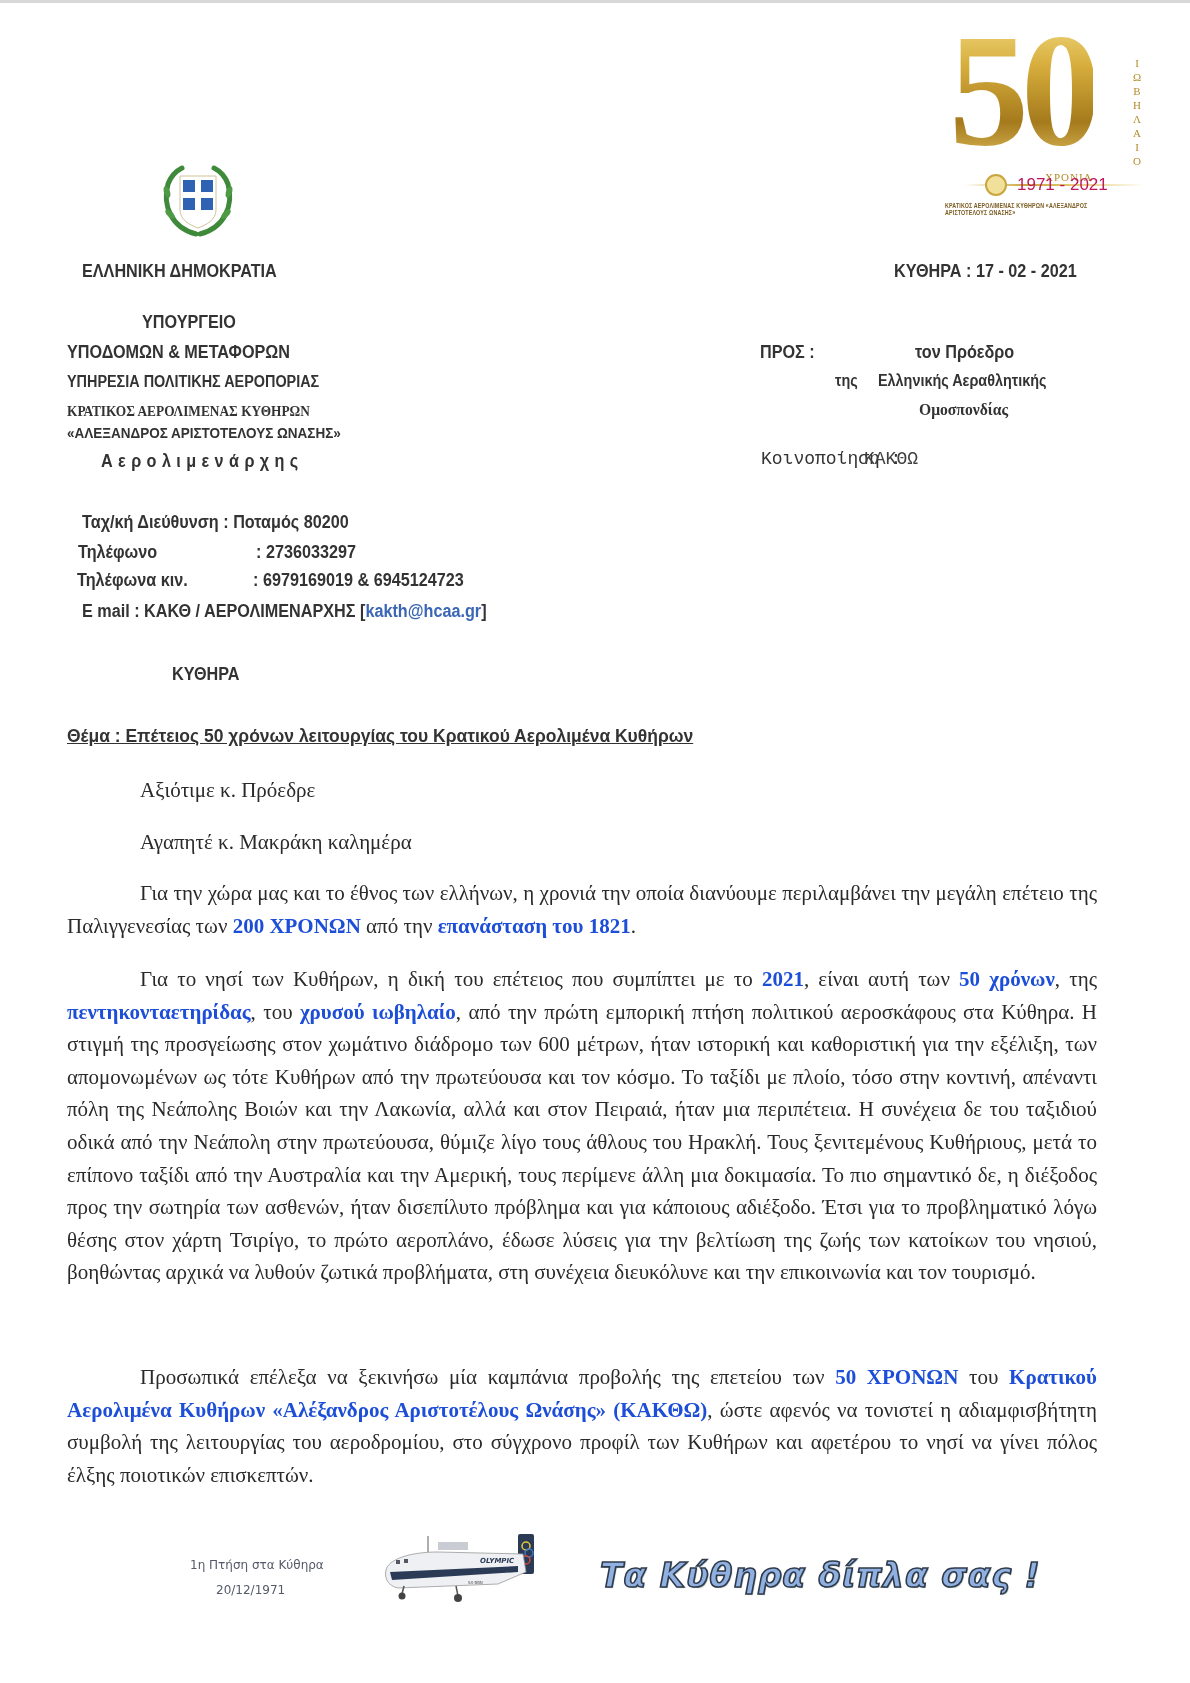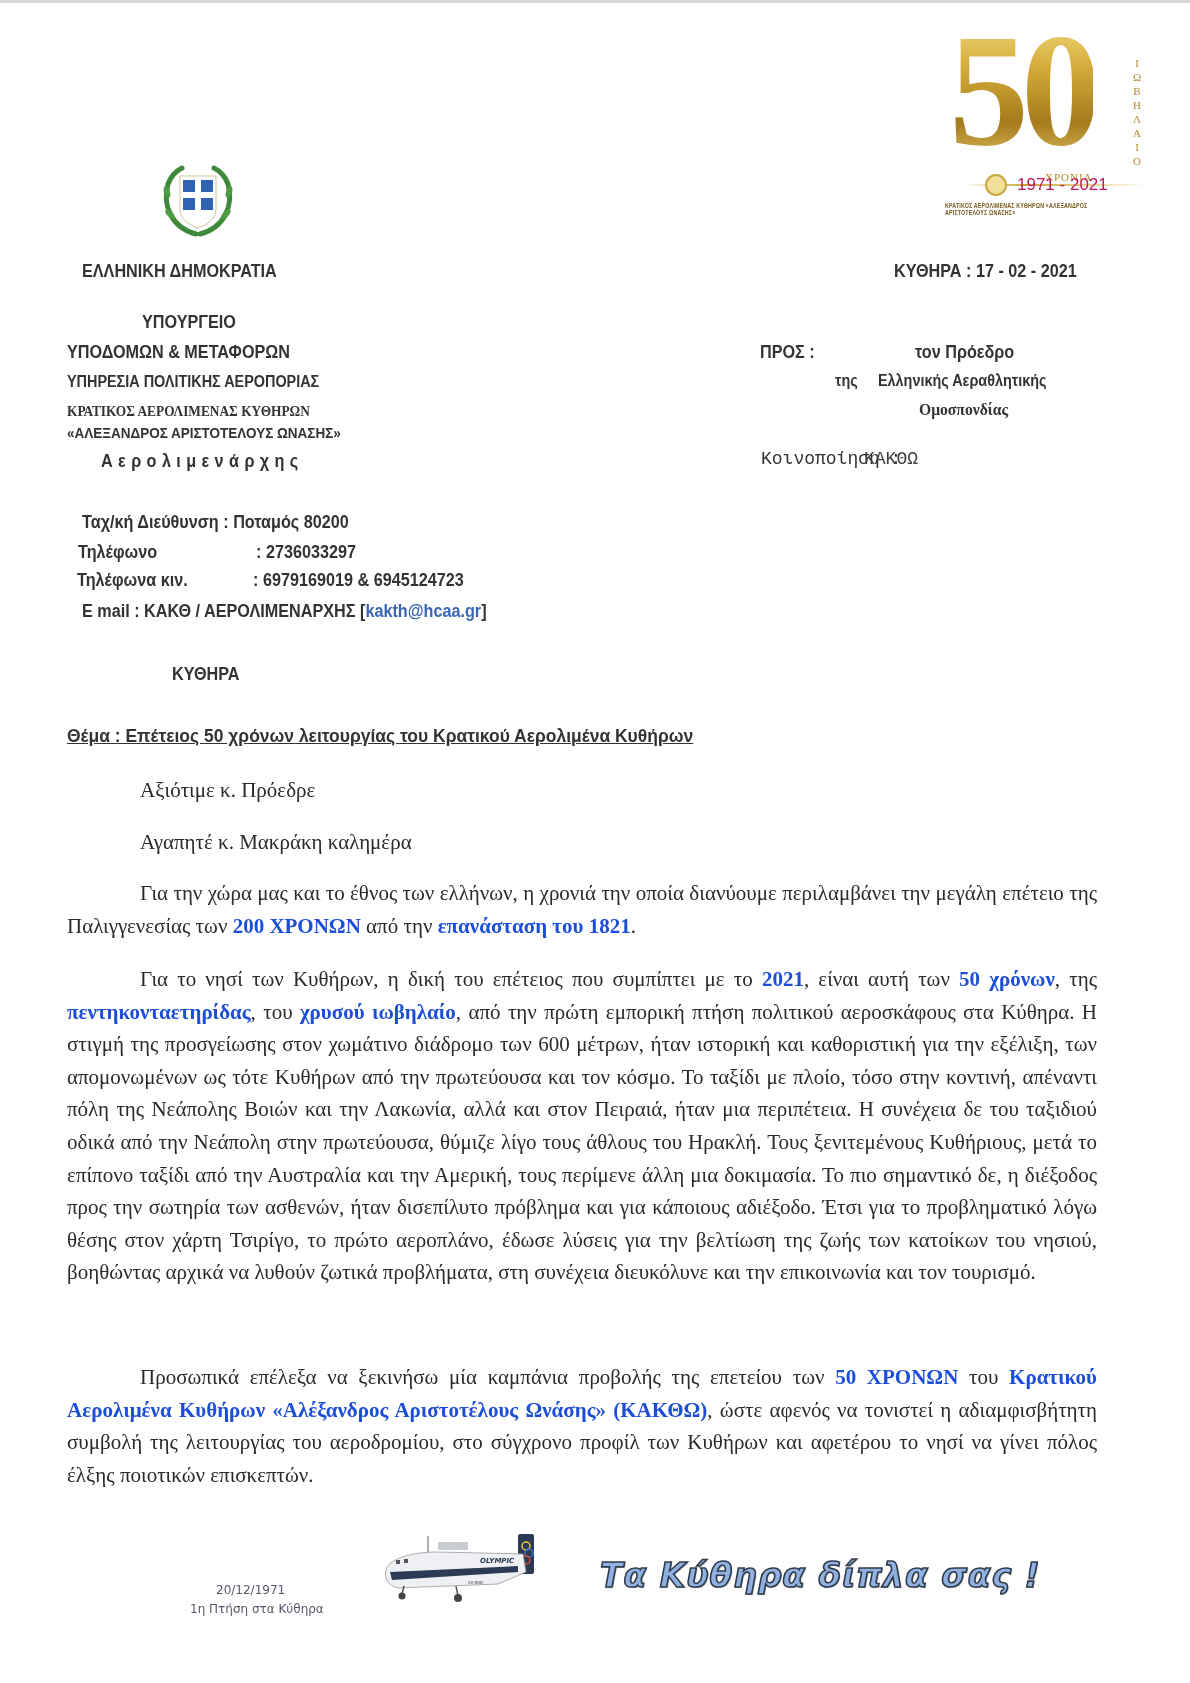--- a/index.html
+++ b/index.html
@@ -120,7 +120,7 @@
 <p class="para" style="top:963px;"><span>Για το νησί των Κυθήρων, η δική του επέτειος που συμπίπτει με το </span><b>2021</b><span>, είναι αυτή των </span><b>50 χρόνων</b><span>, της </span><b>πεντηκονταετηρίδας</b><span>, του </span><b>χρυσού ιωβηλαίο</b><span>, από την πρώτη εμπορική πτήση πολιτικού αεροσκάφους στα Κύθηρα. Η στιγμή της προσγείωσης στον χωμάτινο διάδρομο των 600 μέτρων, ήταν ιστορική και καθοριστική για την εξέλιξη, των απομονωμένων ως τότε Κυθήρων από την πρωτεύουσα και τον κόσμο. Το ταξίδι με πλοίο, τόσο στην κοντινή, απέναντι πόλη της Νεάπολης Βοιών και την Λακωνία, αλλά και στον Πειραιά, ήταν μια περιπέτεια. Η συνέχεια δε του ταξιδιού οδικά από την Νεάπολη στην πρωτεύουσα, θύμιζε λίγο τους άθλους του Ηρακλή. Τους ξενιτεμένους Κυθήριους, μετά το επίπονο ταξίδι από την Αυστραλία και την Αμερική, τους περίμενε άλλη μια δοκιμασία. Το πιο σημαντικό δε, η διέξοδος προς την σωτηρία των ασθενών, ήταν δισεπίλυτο πρόβλημα και για κάποιους αδιέξοδο. Έτσι για το προβληματικό λόγω θέσης στον χάρτη Τσιρίγο, το πρώτο αεροπλάνο, έδωσε λύσεις για την βελτίωση της ζωής των κατοίκων του νησιού, βοηθώντας αρχικά να λυθούν ζωτικά προβλήματα, στη συνέχεια διευκόλυνε και την επικοινωνία και τον τουρισμό.</span></p>
 <p class="para" style="top:1361px;"><span>Προσωπικά επέλεξα να ξεκινήσω μία καμπάνια προβολής της επετείου των </span><b>50 ΧΡΟΝΩΝ</b><span> του </span><b>Κρατικού Αερολιμένα Κυθήρων «Αλέξανδρος Αριστοτέλους Ωνάσης» (ΚΑΚΘΩ)</b><span>, ώστε αφενός να τονιστεί η αδιαμφισβήτητη συμβολή της λειτουργίας του αεροδρομίου, στο σύγχρονο προφίλ των Κυθήρων και αφετέρου το νησί να γίνει πόλος έλξης ποιοτικών επισκεπτών.</span></p>
 
-<div class="foot-note" style="left:190px; top:1558px;margin-top:44px;">1η Πτήση στα Κύθηρα</div>
+<div class="foot-note" style="left:190px; top:1558px;">1η Πτήση στα Κύθηρα</div>
 <div class="foot-note" style="left:216px; top:1583px;">20/12/1971</div>
 
 <svg class="plane" viewBox="0 0 180 72">

